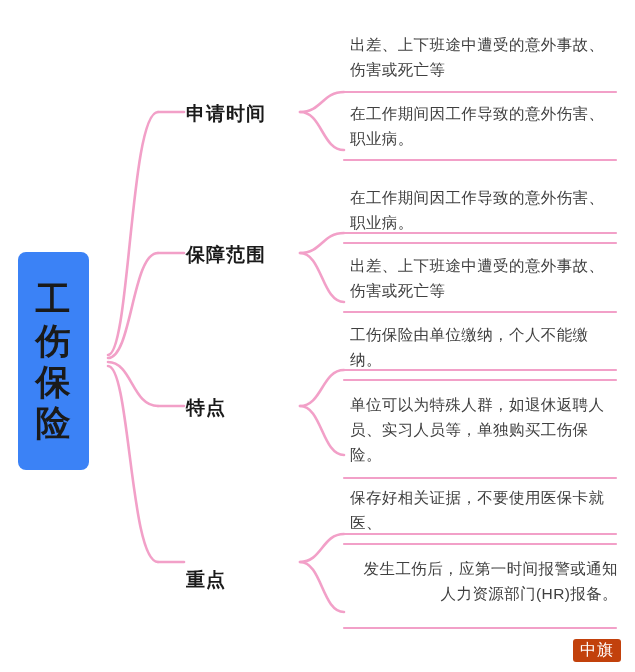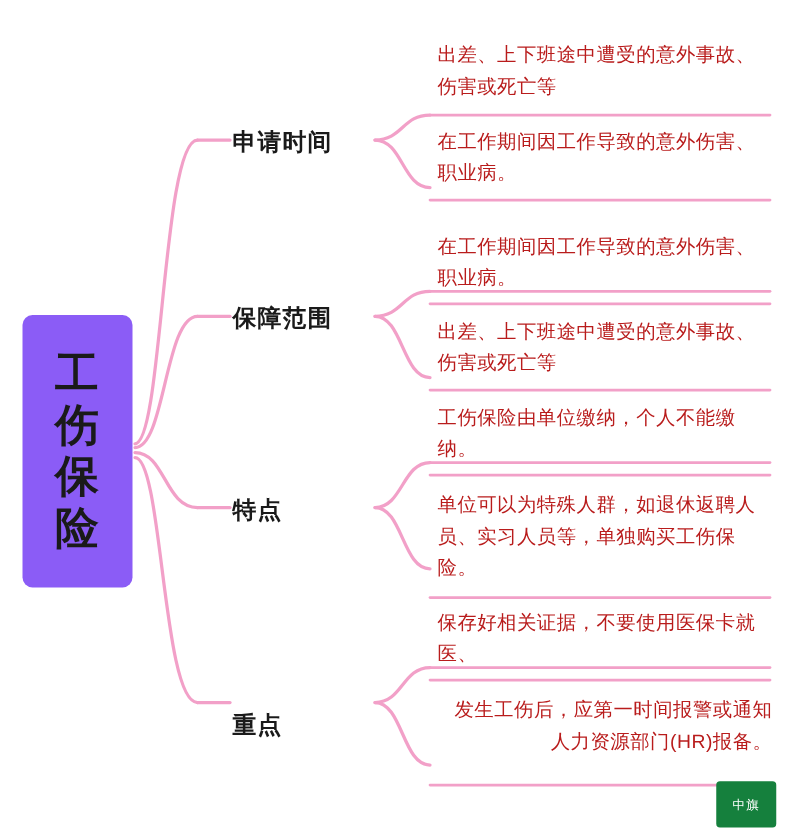--- a/index.html
+++ b/index.html
@@ -61,7 +61,7 @@
   .leaf {
     position: absolute;
     font-size: 15.5px;
-    color: #b91c1c;
+    color: #404040;
     line-height: 1.62;
     letter-spacing: 0.4px;
     width: 268px;

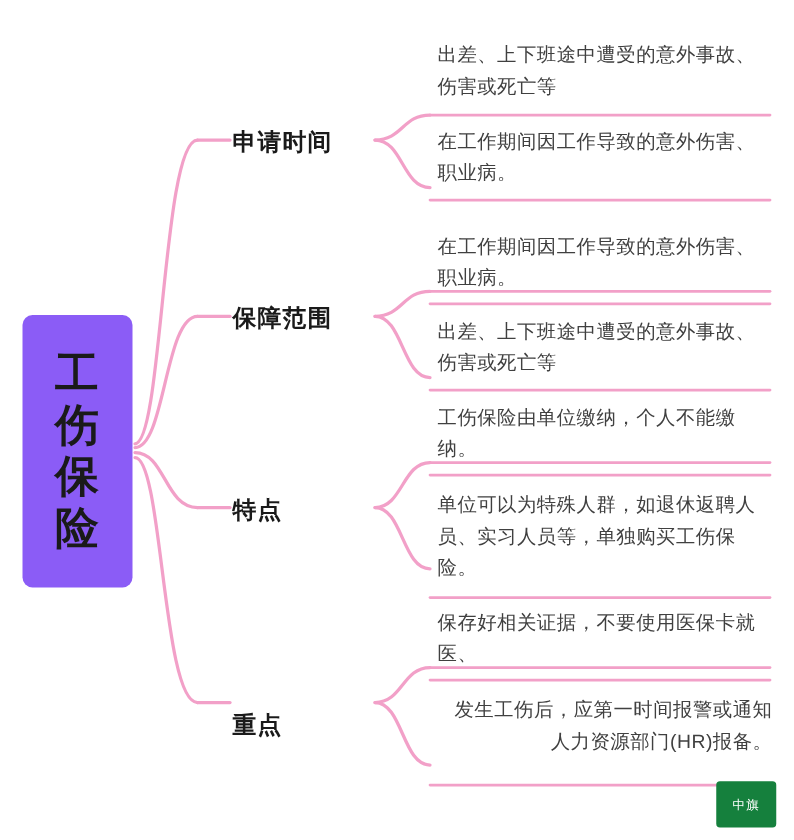--- a/index.html
+++ b/index.html
@@ -31,9 +31,9 @@
     position: absolute;
     left: 18px;
     top: 252px;
-    width: 88px;
+    width: 71px;
     height: 218px;
-    background: #8b5cf6;
+    background: #3b82f6;
     border-radius: 8px;
     display: flex;
     align-items: center;

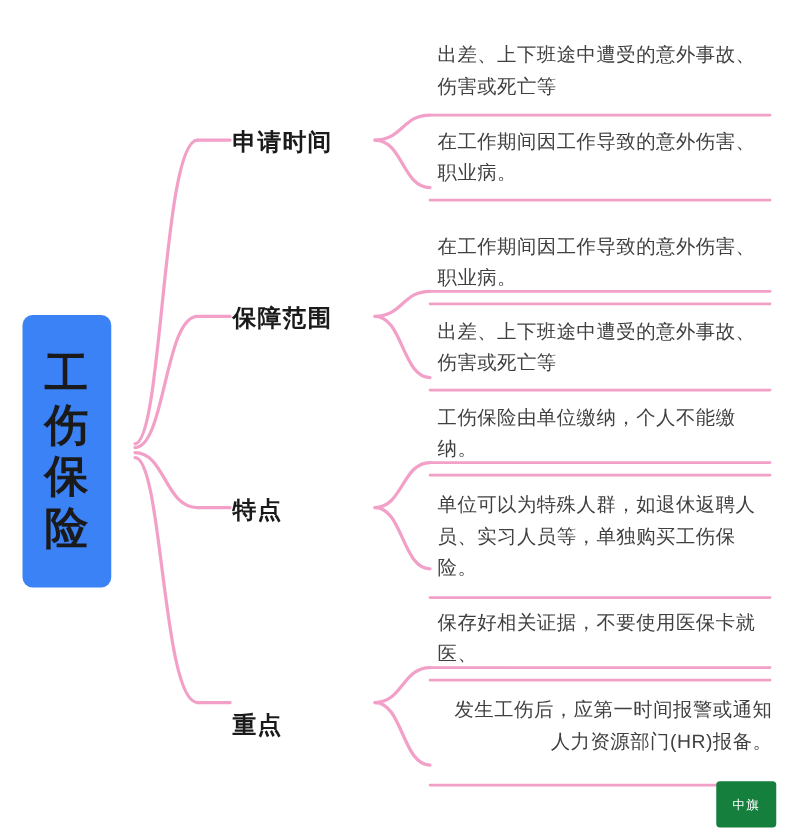--- a/index.html
+++ b/index.html
@@ -73,11 +73,11 @@
     right: 14px;
     bottom: 10px;
     width: 48px;
-    height: 37px;
-    background: #15803d;
+    height: 23px;
+    background: #c2410c;
     border-radius: 3px;
     color: #ffffff;
-    font-size: 10px;
+    font-size: 16px;
     display: flex;
     align-items: center;
     justify-content: center;

